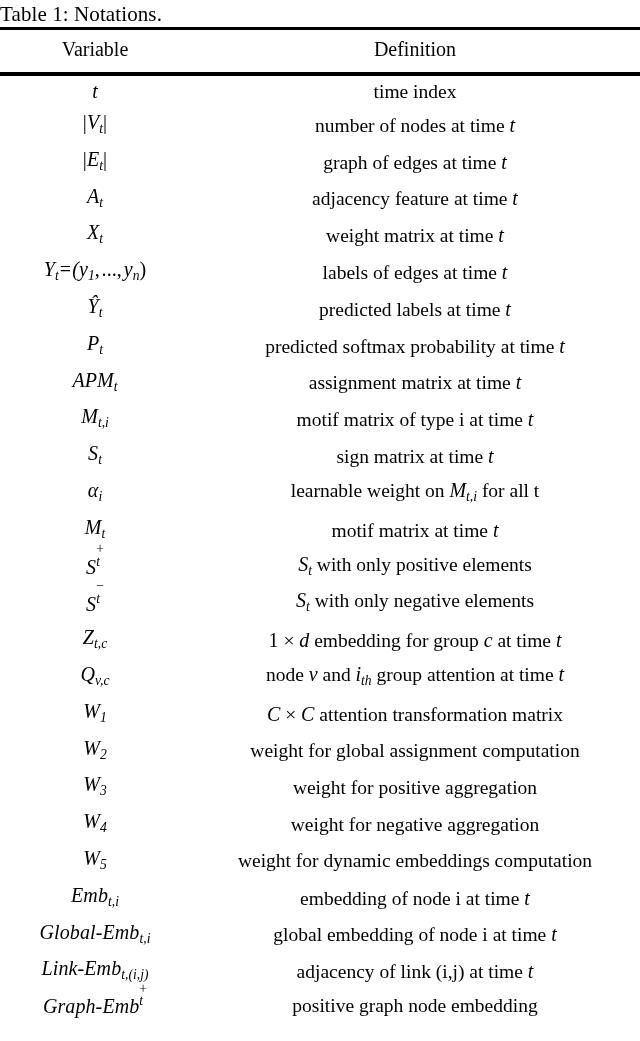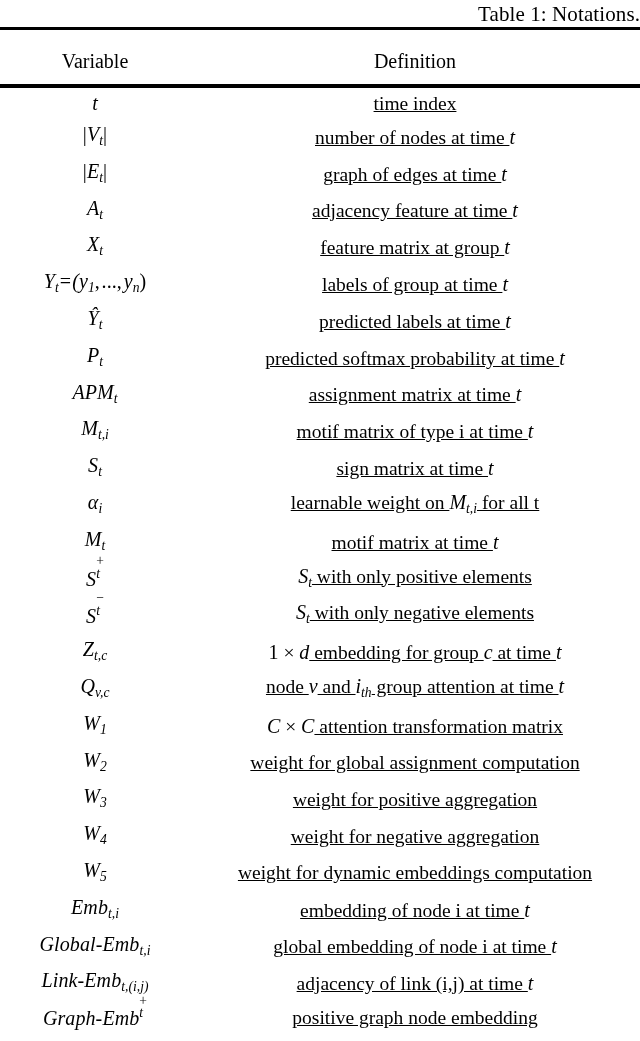--- a/index.html
+++ b/index.html
@@ -20,7 +20,7 @@
     height: 1041px;
   }
   .caption {
-    text-align: right;
+    text-align: left;
     font-size: 21px;
     line-height: 26px;
     padding-top: 1px;

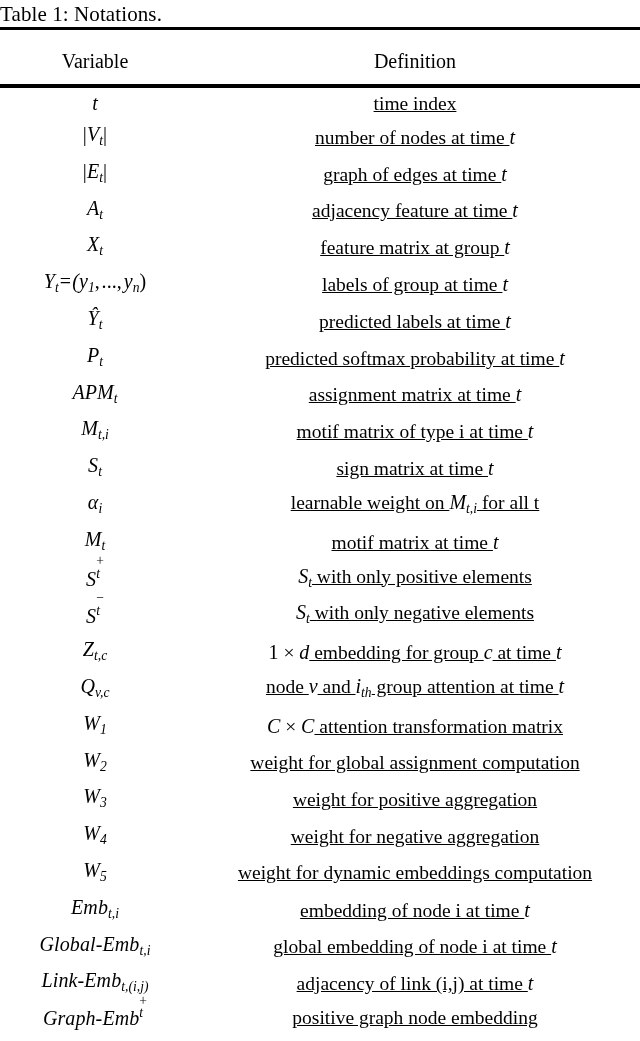--- a/index.html
+++ b/index.html
@@ -49,7 +49,7 @@
     font-weight: normal;
     font-size: 20px;
     line-height: 30px;
-    padding: 16px 0 6px 0;
+    padding: 4px 0 6px 0;
     text-align: center;
   }
 

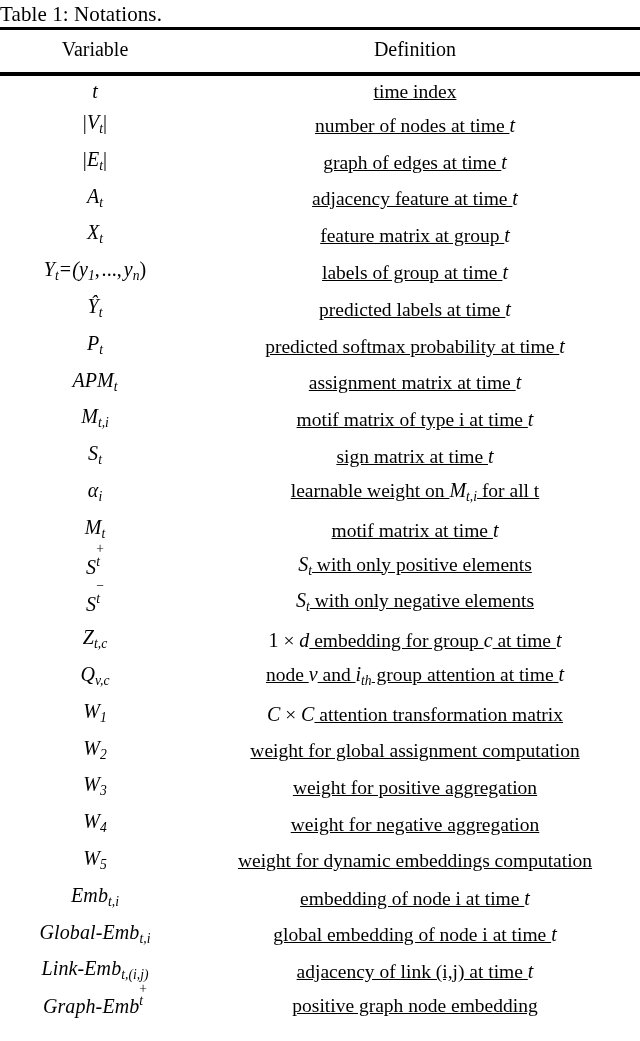--- a/index.html
+++ b/index.html
@@ -106,7 +106,7 @@
   }
   .times { font-style: normal; }
   .hy { font-style: normal; }
-  .txt { font-style: normal; text-decoration: underline; }
+  .txt { font-style: normal; }
 </style>
 </head>
 <body>

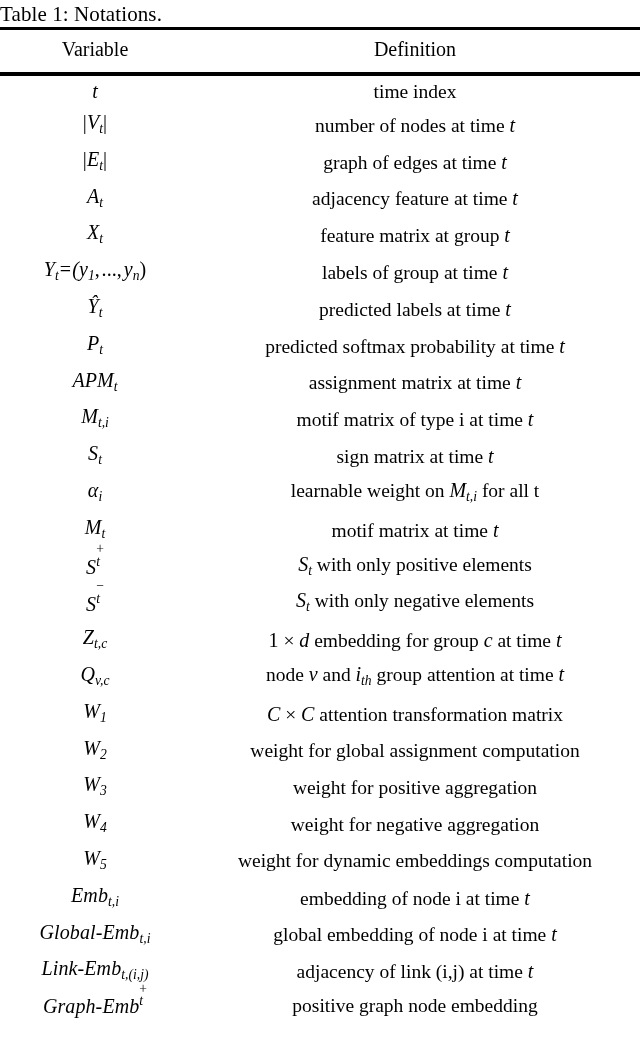--- a/index.html
+++ b/index.html
@@ -162,7 +162,7 @@
 
       <tr>
         <td class="var"><span class="m">X<span class="sub">t</span></span></td>
-        <td class="def"><span class="txt">feature matrix at group </span><span class="m">t</span></td>
+        <td class="def"><span class="txt">weight matrix at time </span><span class="m">t</span></td>
       </tr>
 
       <tr>

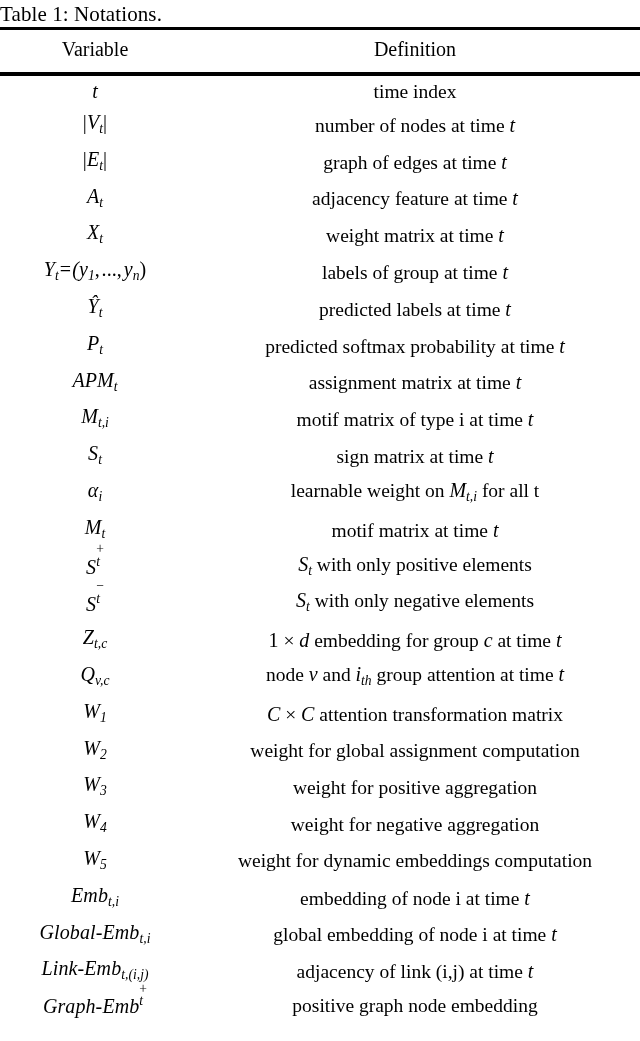--- a/index.html
+++ b/index.html
@@ -167,7 +167,7 @@
 
       <tr>
         <td class="var"><span class="m">Y<span class="sub">t</span><span class="op">=</span>(y<span class="sub">1</span><span class="mup">, ..., </span>y<span class="sub">n</span><span class="mup">)</span></span></td>
-        <td class="def"><span class="txt">labels of group at time </span><span class="m">t</span></td>
+        <td class="def"><span class="txt">labels of edges at time </span><span class="m">t</span></td>
       </tr>
 
       <tr>

